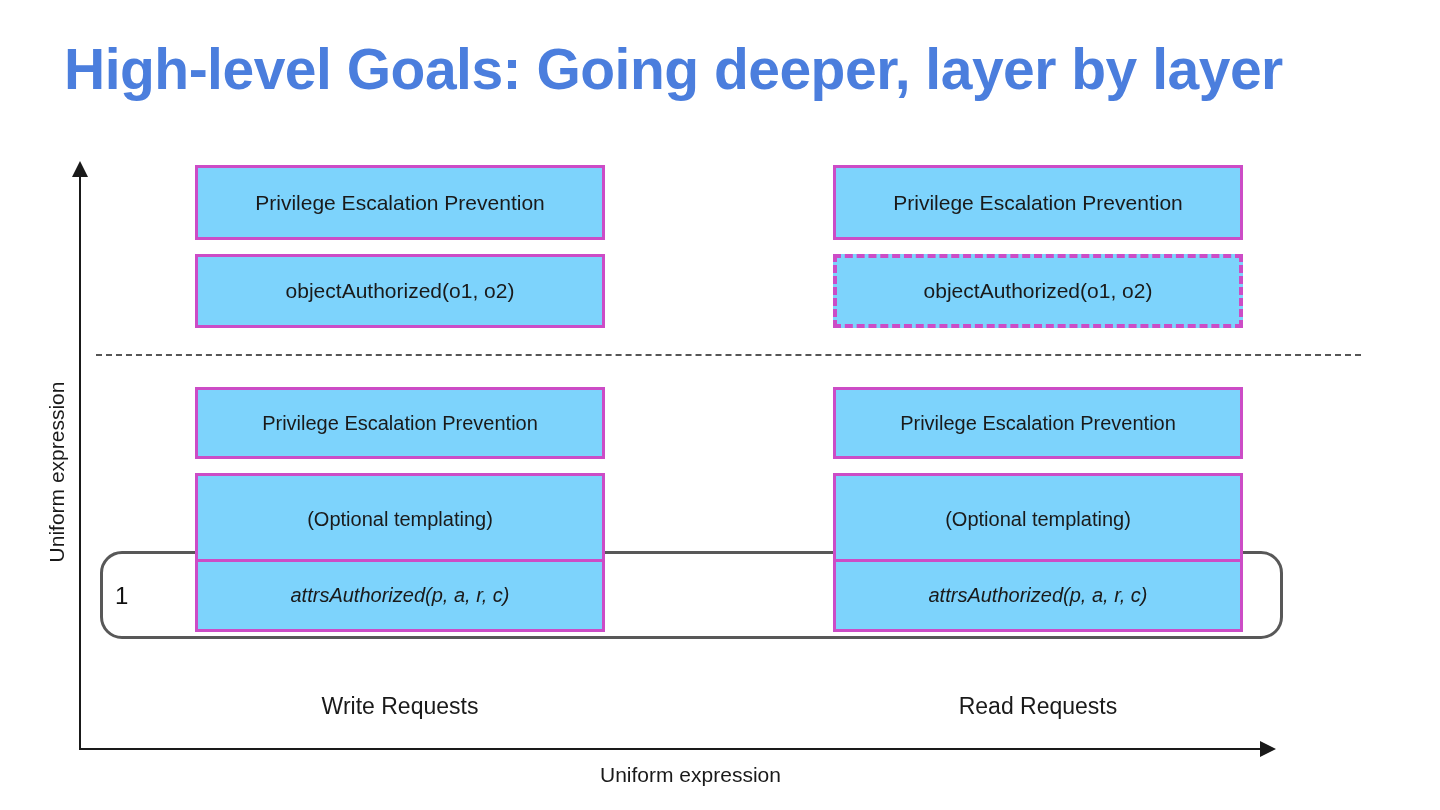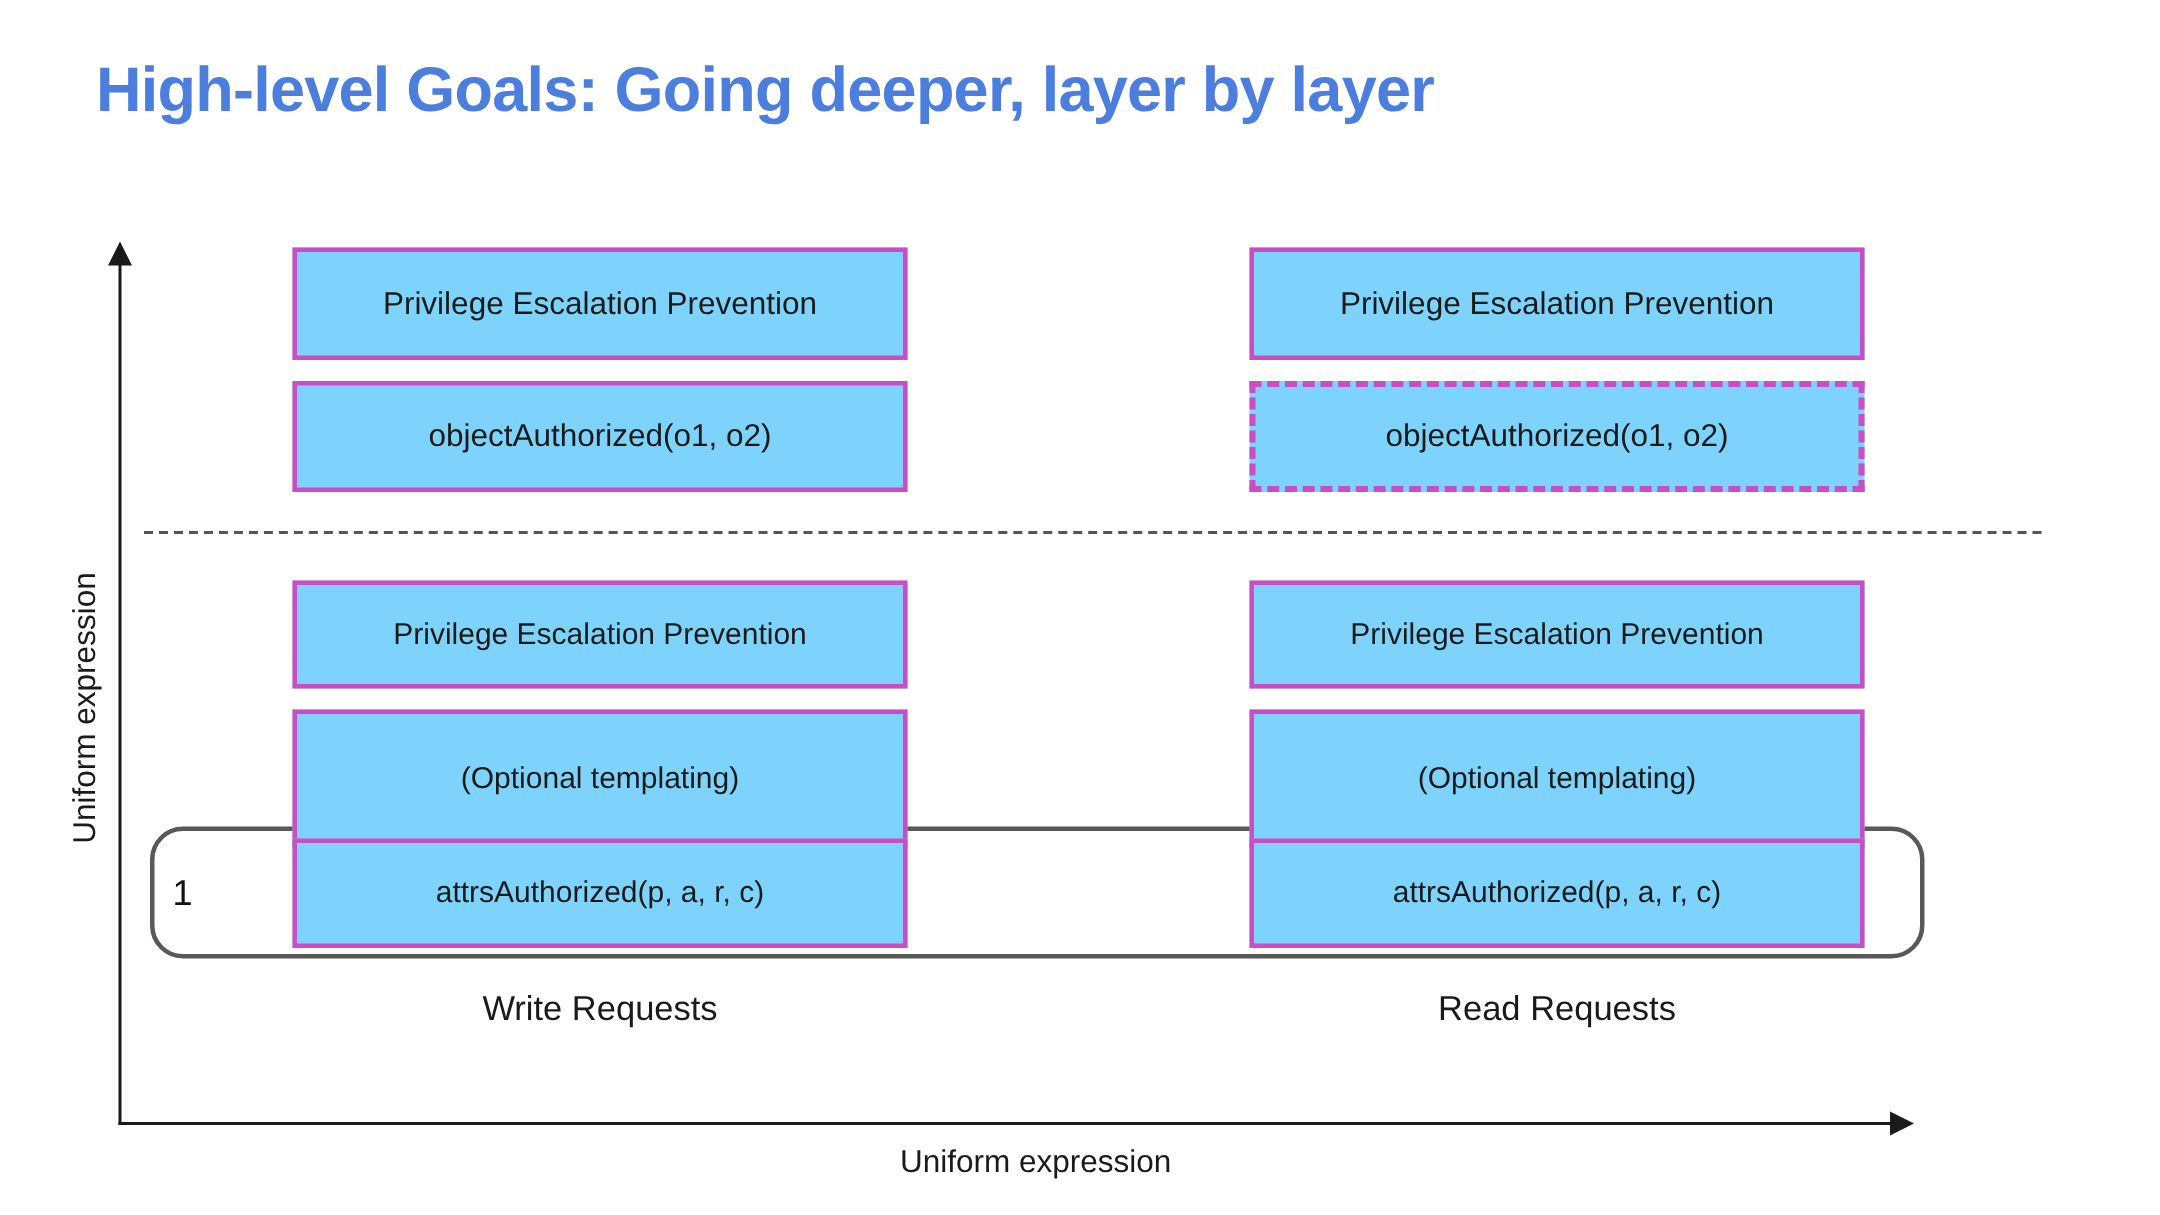--- a/index.html
+++ b/index.html
@@ -22,7 +22,7 @@
     position: absolute;
     left: 64px;
     top: 36px;
-    font-size: 42px;
+    font-size: 57px;
     font-weight: bold;
     letter-spacing: -0.5px;
     color: #4b7edd;

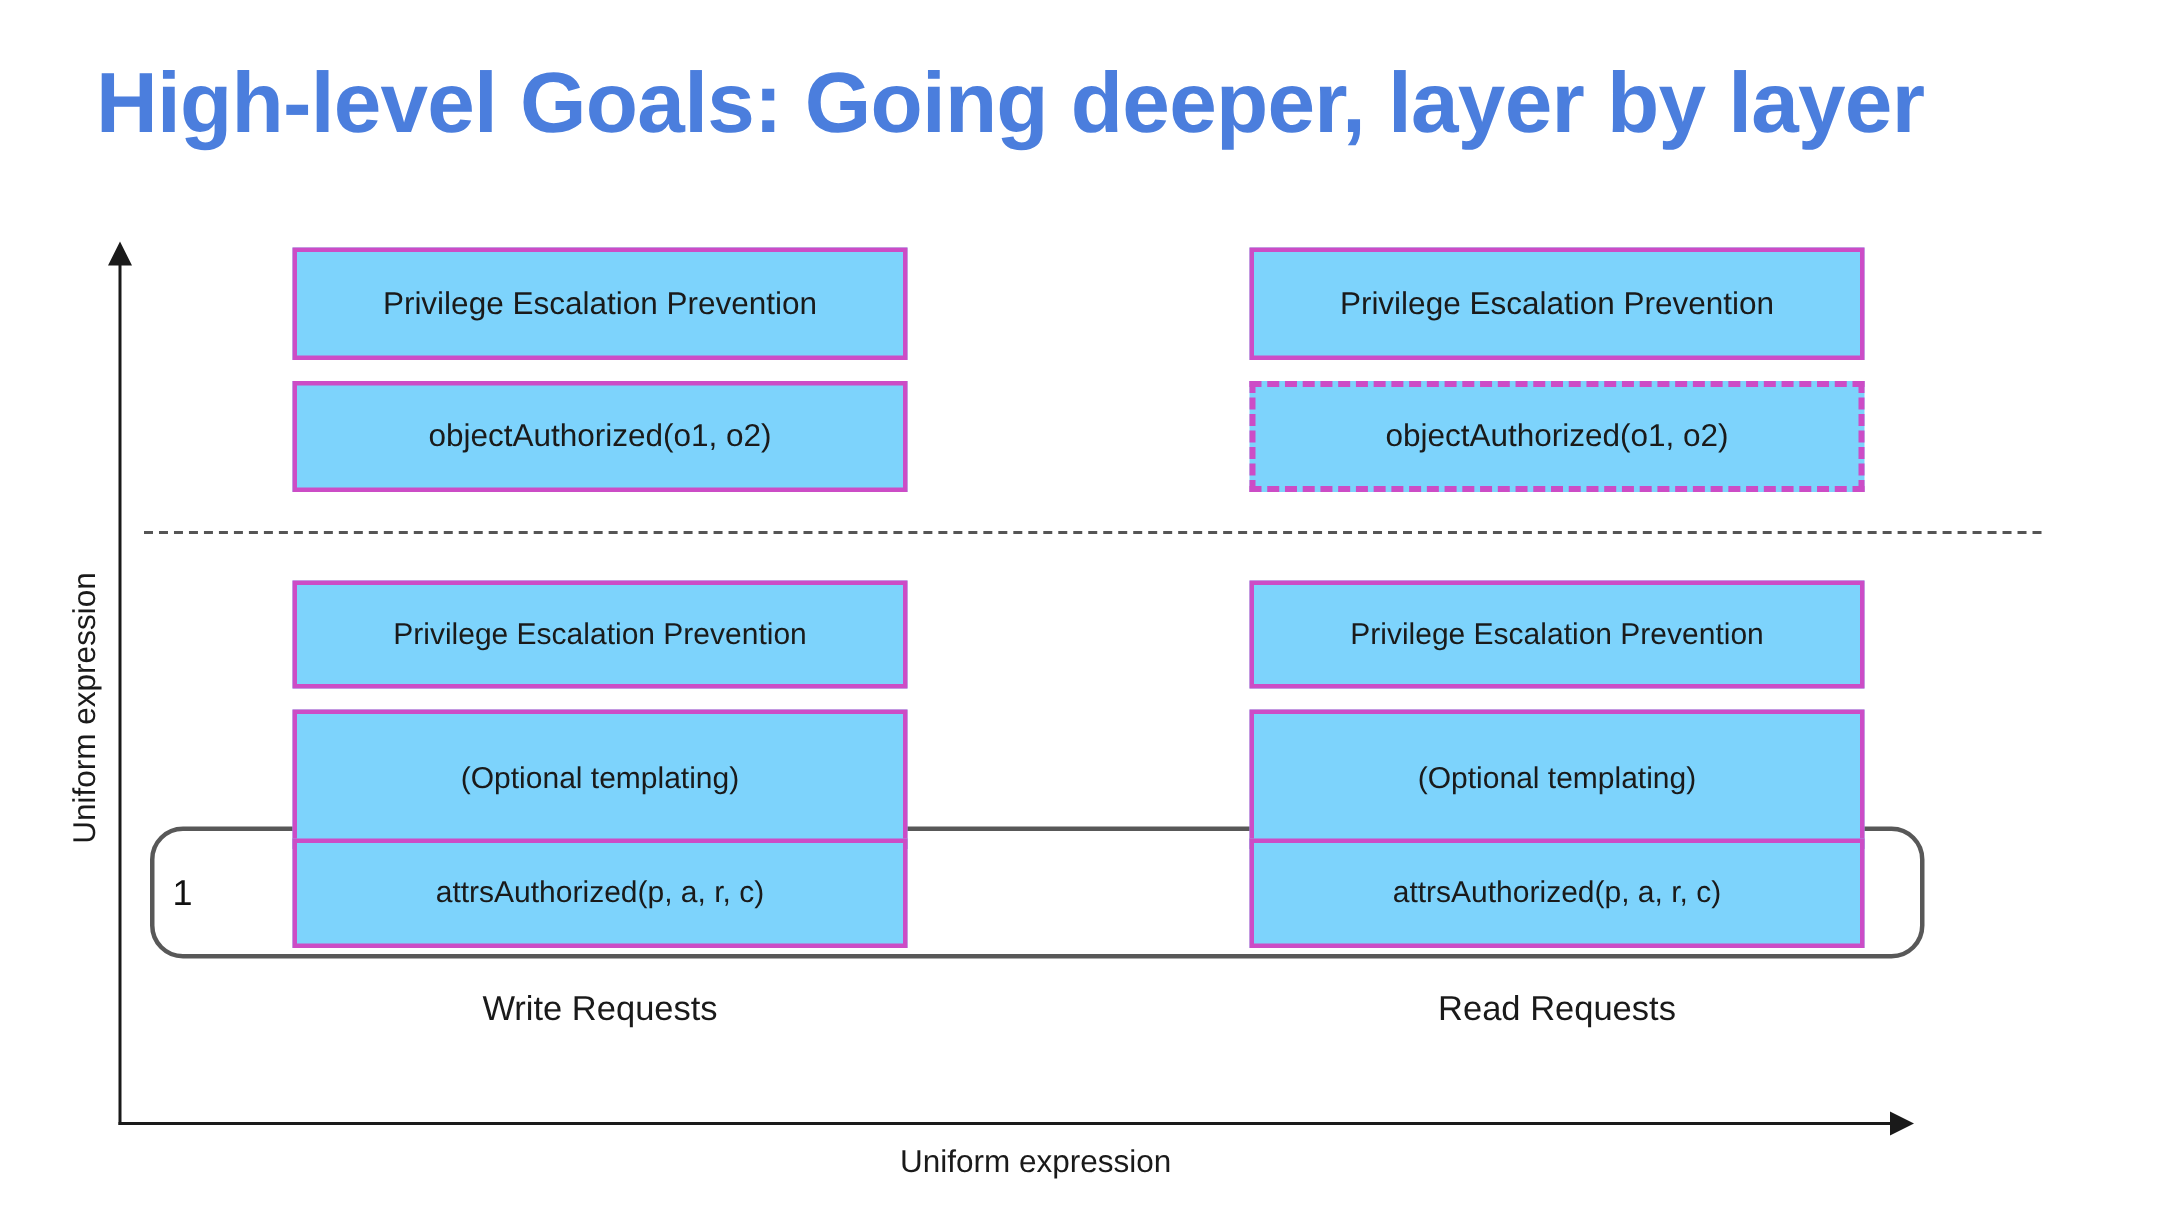--- a/index.html
+++ b/index.html
@@ -145,7 +145,7 @@
   
   .r-lo-1 { top: 387px; height: 72px; }
   .r-lo-2 { top: 473px; height: 93px; }
-  .r-lo-3 { top: 559px; height: 73px; }
+  .r-lo-3 { top: 559px; height: 73px; font-style: italic; }
 
   
   .col-caption {

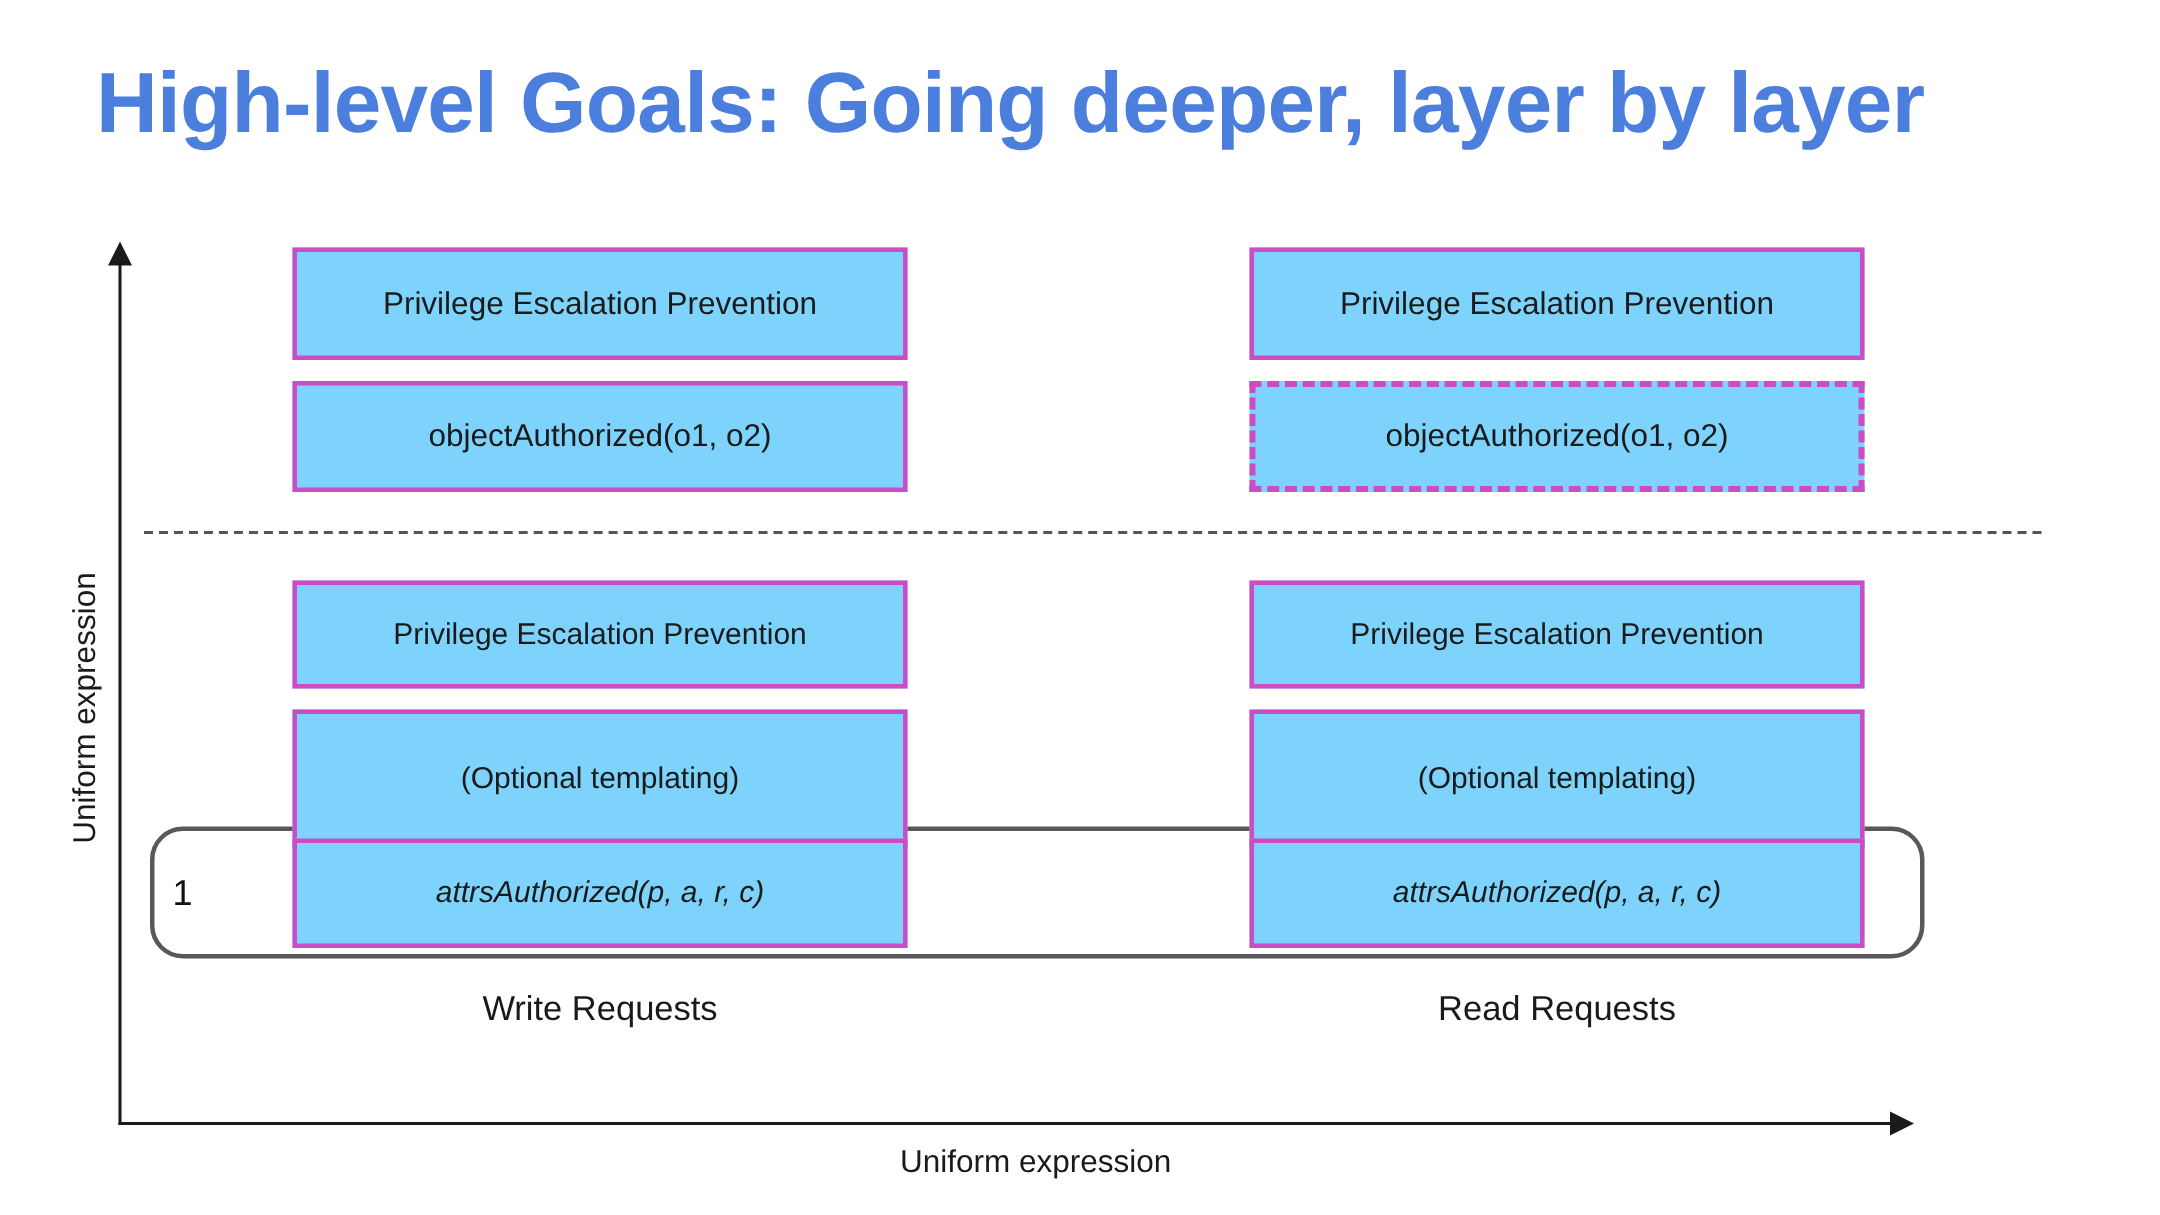--- a/index.html
+++ b/index.html
@@ -150,7 +150,7 @@
   
   .col-caption {
     position: absolute;
-    top: 659px;
+    top: 693px;
     font-size: 23px;
     color: #1a1a1a;
     text-align: center;

